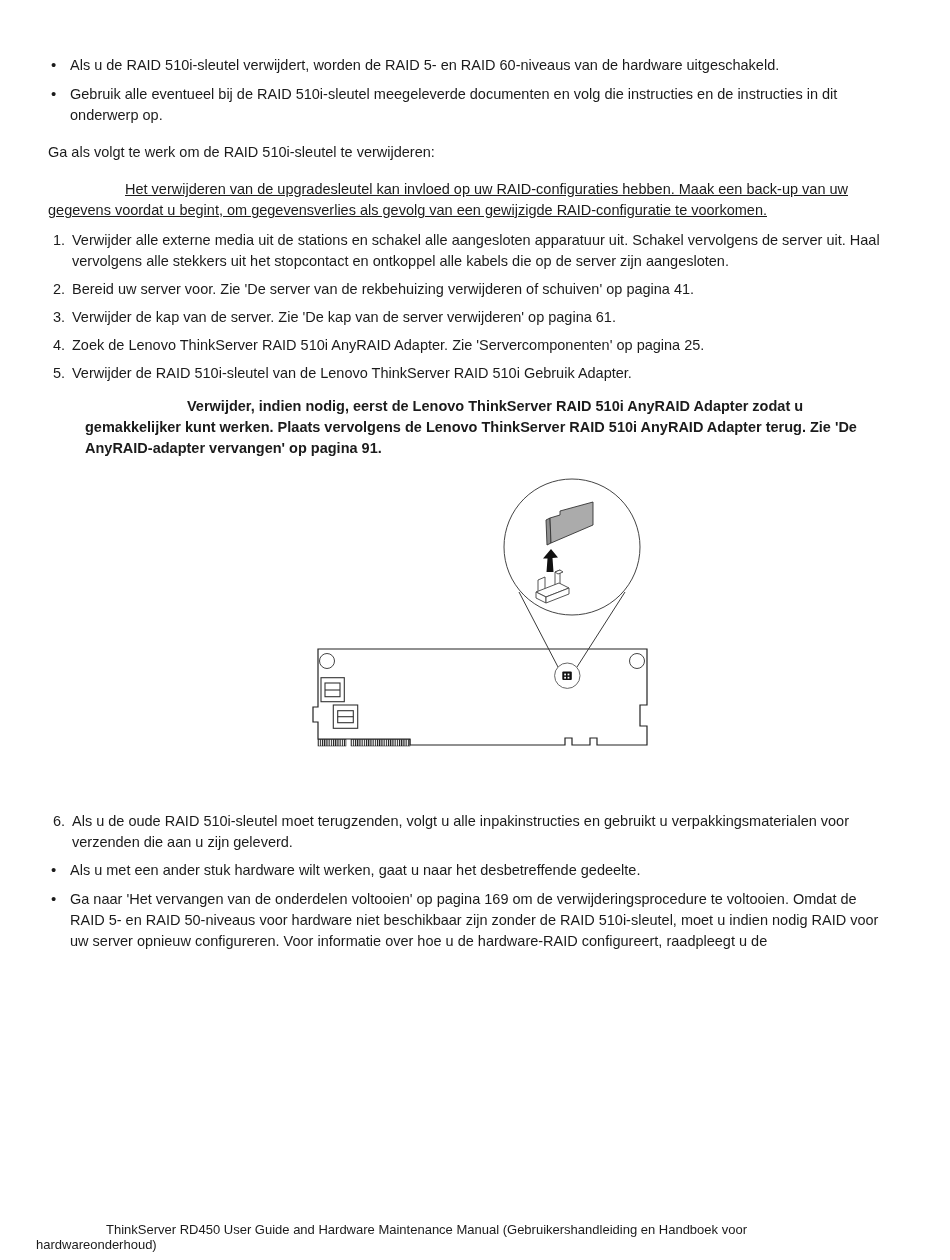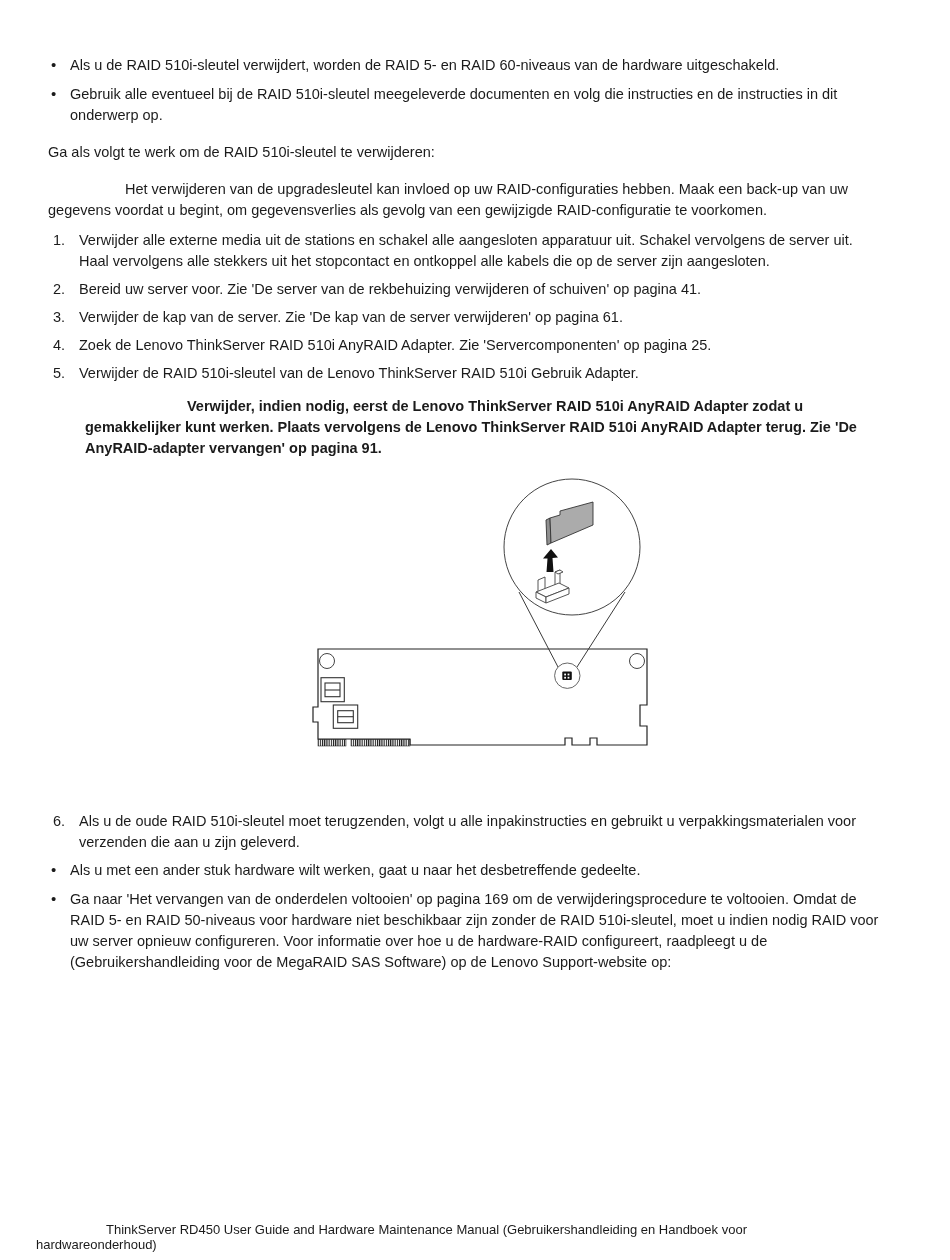--- a/index.html
+++ b/index.html
@@ -18,7 +18,7 @@
   ul.blist>li{position:relative;padding-left:22px;margin-bottom:8px;}
   ul.blist .dot{position:absolute;left:3px;top:-1px;font-size:15px;}
   .intro{margin:16px 0 16px 0;}
-  .attention{margin:0 0 9px 0;text-indent:77px;}
+  .attention{margin:0 0 9px 0;text-indent:77px;text-decoration:underline;}
   .steps{margin-left:5px;}
   .step{display:flex;margin-bottom:7px;}
   .step .num{width:19px;flex:none;}

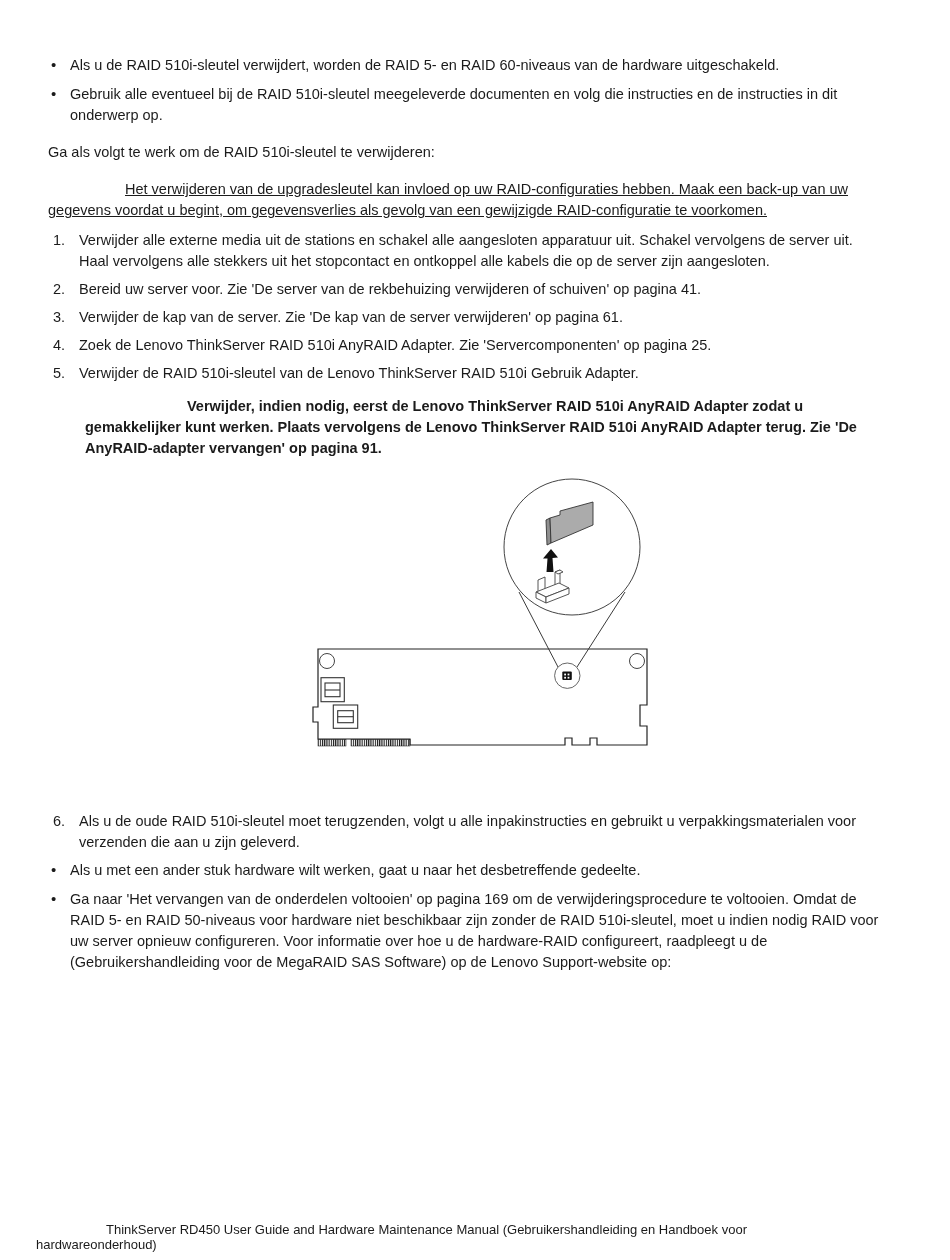--- a/index.html
+++ b/index.html
@@ -22,7 +22,7 @@
   .steps{margin-left:5px;}
   .step{display:flex;margin-bottom:7px;}
   .step .num{width:19px;flex:none;}
-  .step .stext{flex:1;margin-left:7px;}
+  .step .stext{flex:1;}
   .note{margin:12px 0 0 37px;text-indent:102px;font-weight:bold;}
   .figurewrap{margin:14px 0 0 252px;width:360px;height:282px;}
   .step6wrap{margin-top:56px;}

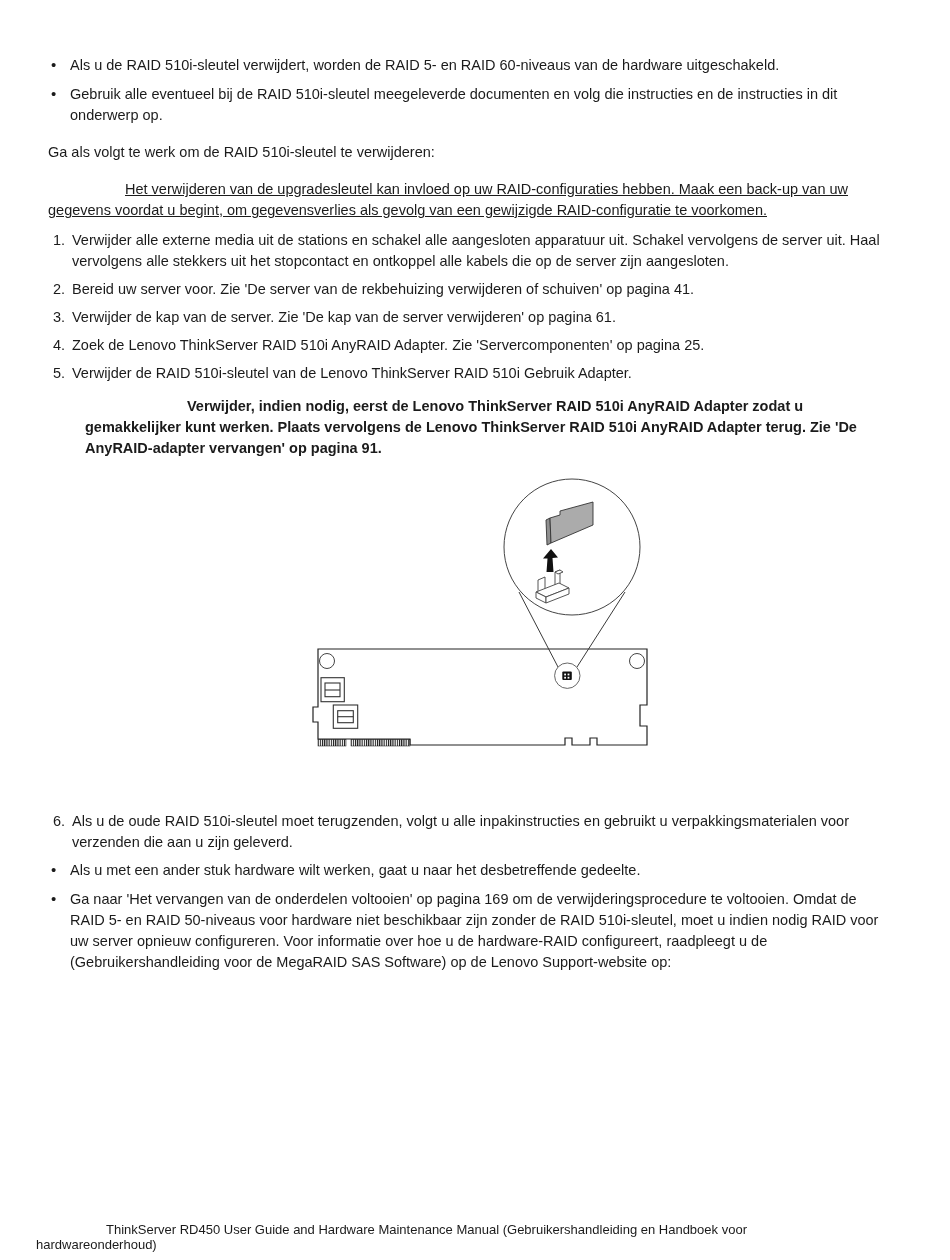--- a/index.html
+++ b/index.html
@@ -154,7 +154,6 @@
     <li>
       <span class="dot">•</span>
       <span>Ga naar 'Het vervangen van de onderdelen voltooien' op pagina 169 om de verwijderingsprocedure te voltooien. Omdat de RAID 5- en RAID 50-niveaus voor hardware niet beschikbaar zijn zonder de RAID 510i-sleutel, moet u indien nodig RAID voor uw server opnieuw configureren. Voor informatie over hoe u de hardware-RAID configureert, raadpleegt u de</span>
-      <span class="blk">(Gebruikershandleiding voor de MegaRAID SAS Software) op de Lenovo Support-website op:</span>
     </li>
   </ul>
 

